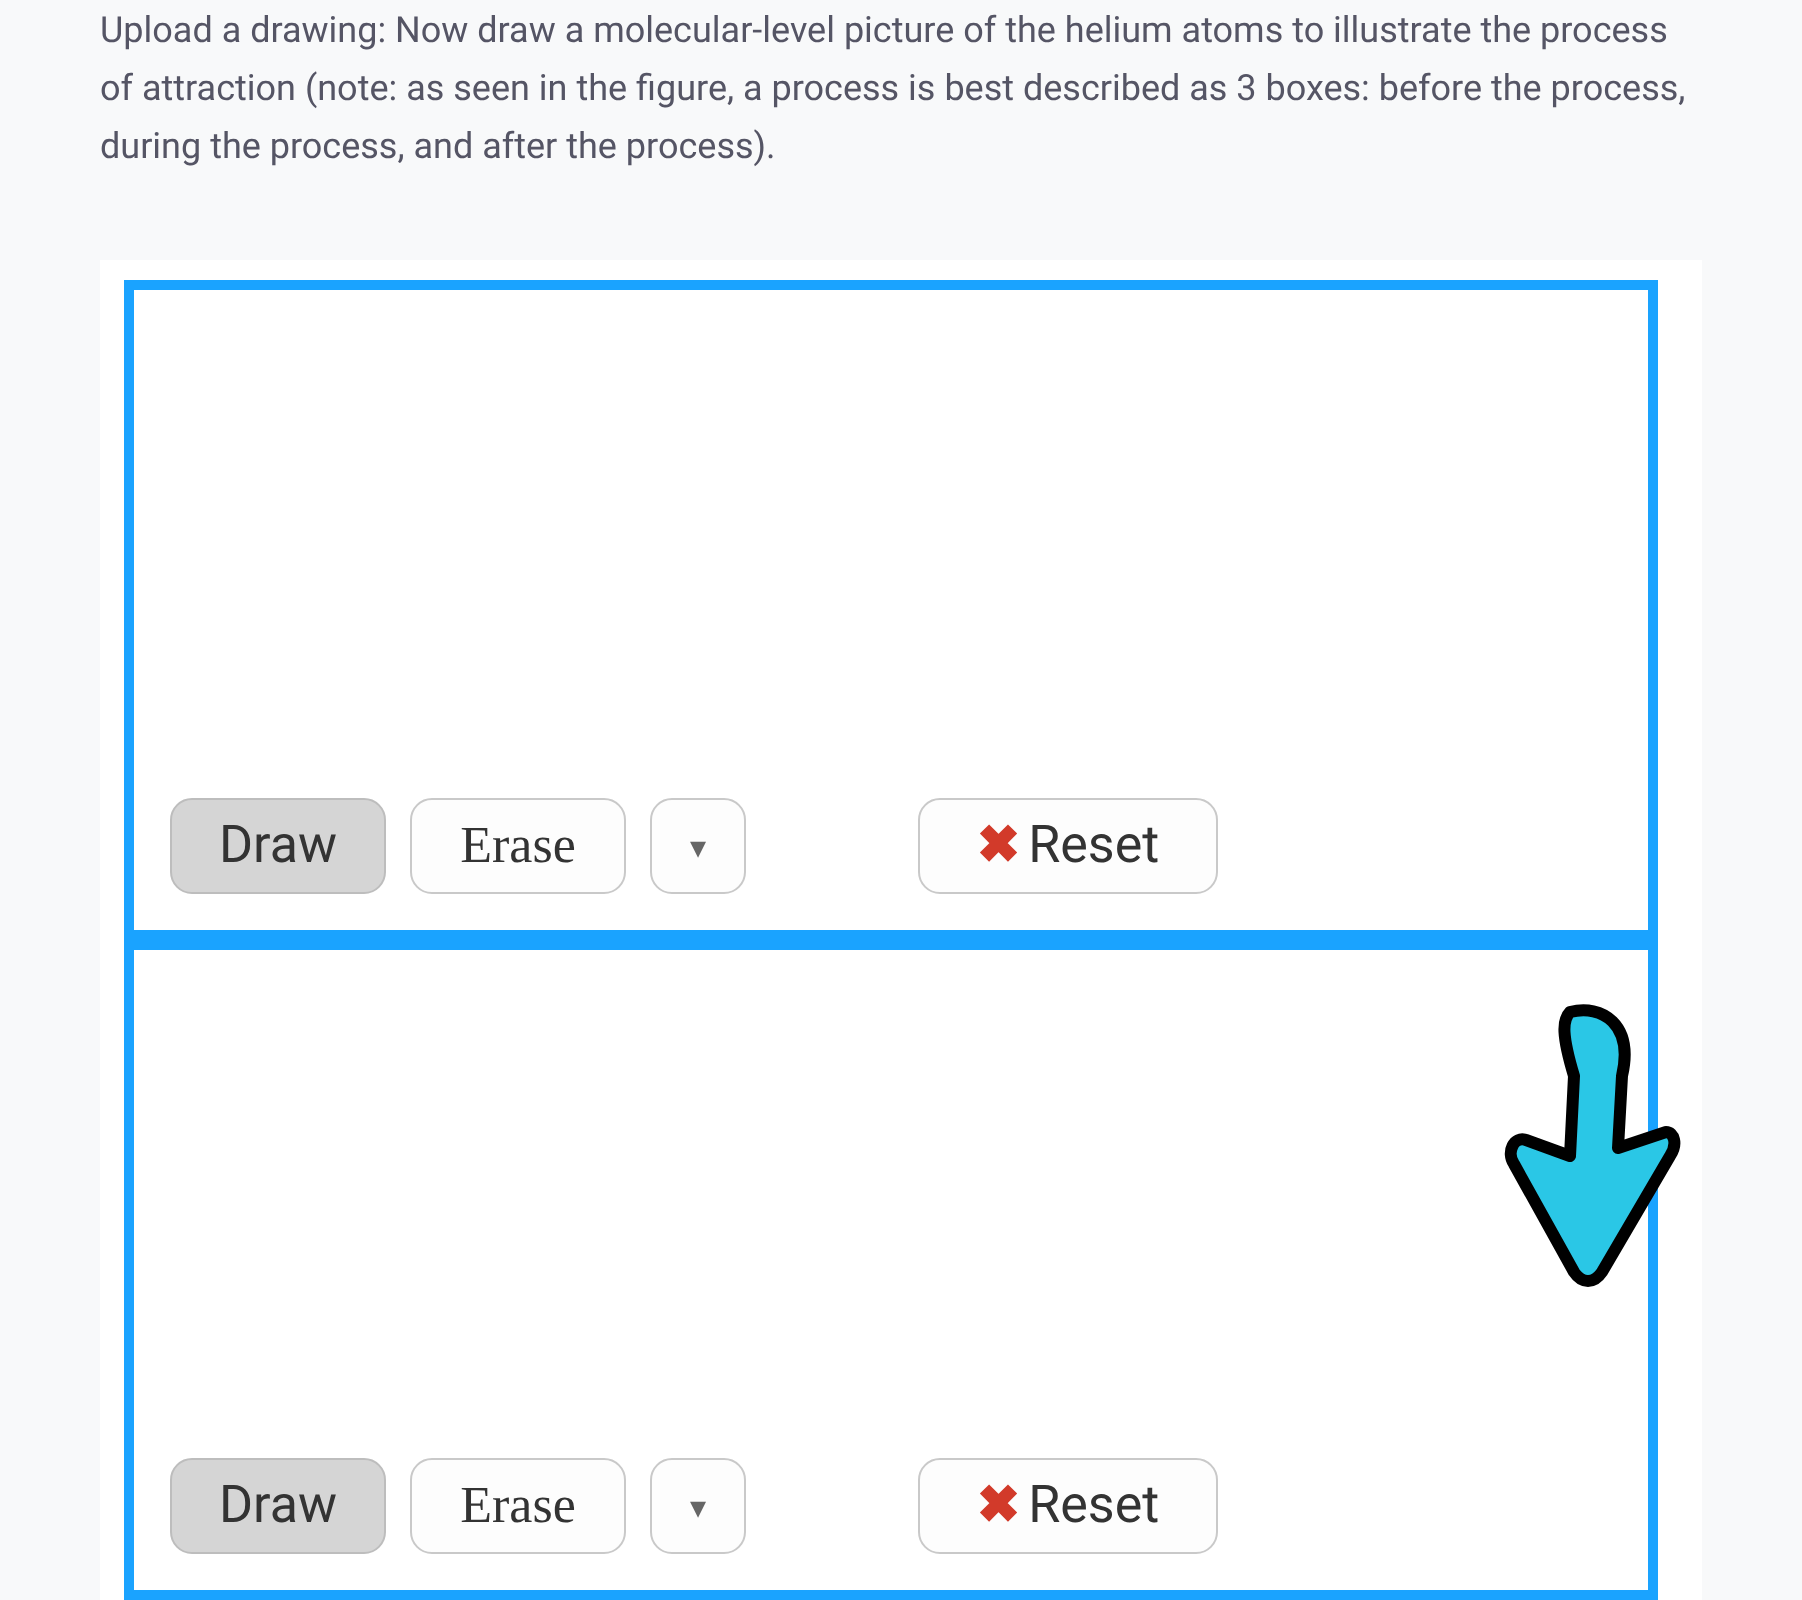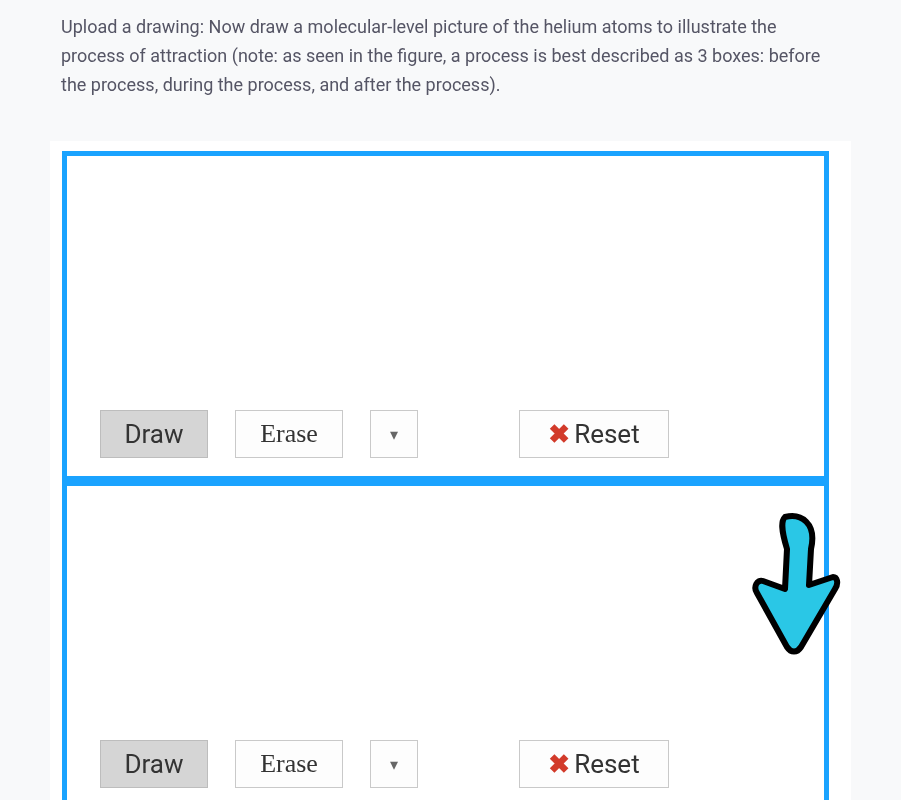--- a/index.html
+++ b/index.html
@@ -20,7 +20,7 @@
     font-size: 18px;
     line-height: 1.6;
     color: #555565;
-    margin: 11px;
+    margin: 0;
     padding-top: 2px;
   }
   .canvas-area {

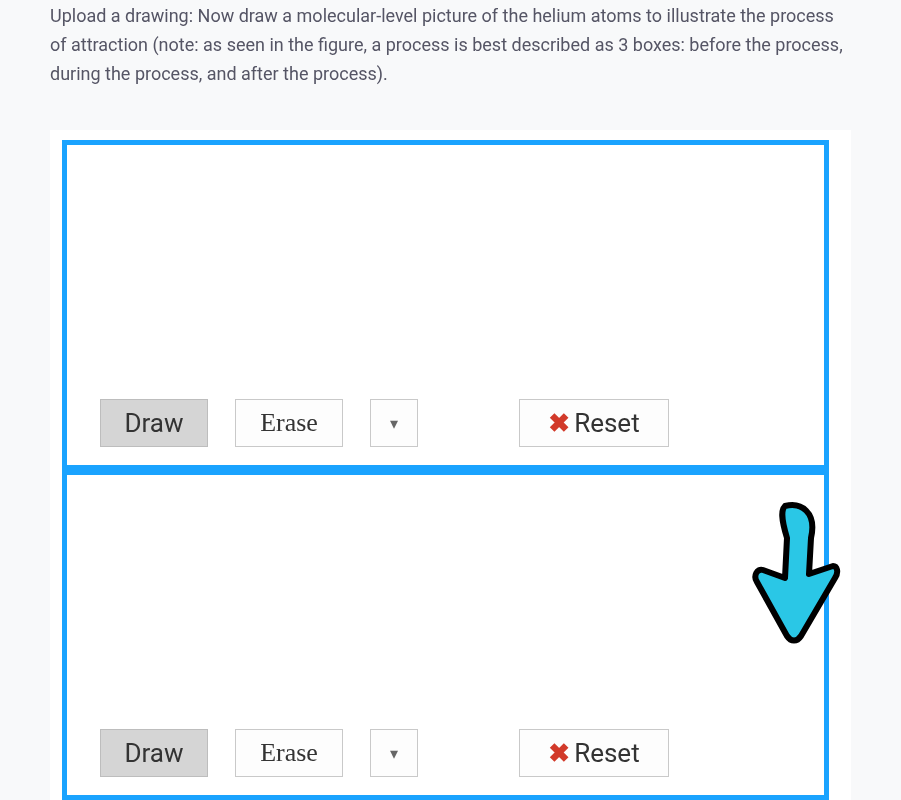--- a/index.html
+++ b/index.html
@@ -52,14 +52,13 @@
     align-items: center;
     justify-content: center;
     height: 48px;
-    border-radius: 0;
+    border-radius: 11px;
     font-size: 26px;
     color: #333;
     padding: 0 18px;
     border: 1px solid #c9c9c9;
     background: #fdfdfd;
     cursor: pointer;
-    margin-left: 15px;
   }
   .btn-draw {
     background: #d5d5d5;

